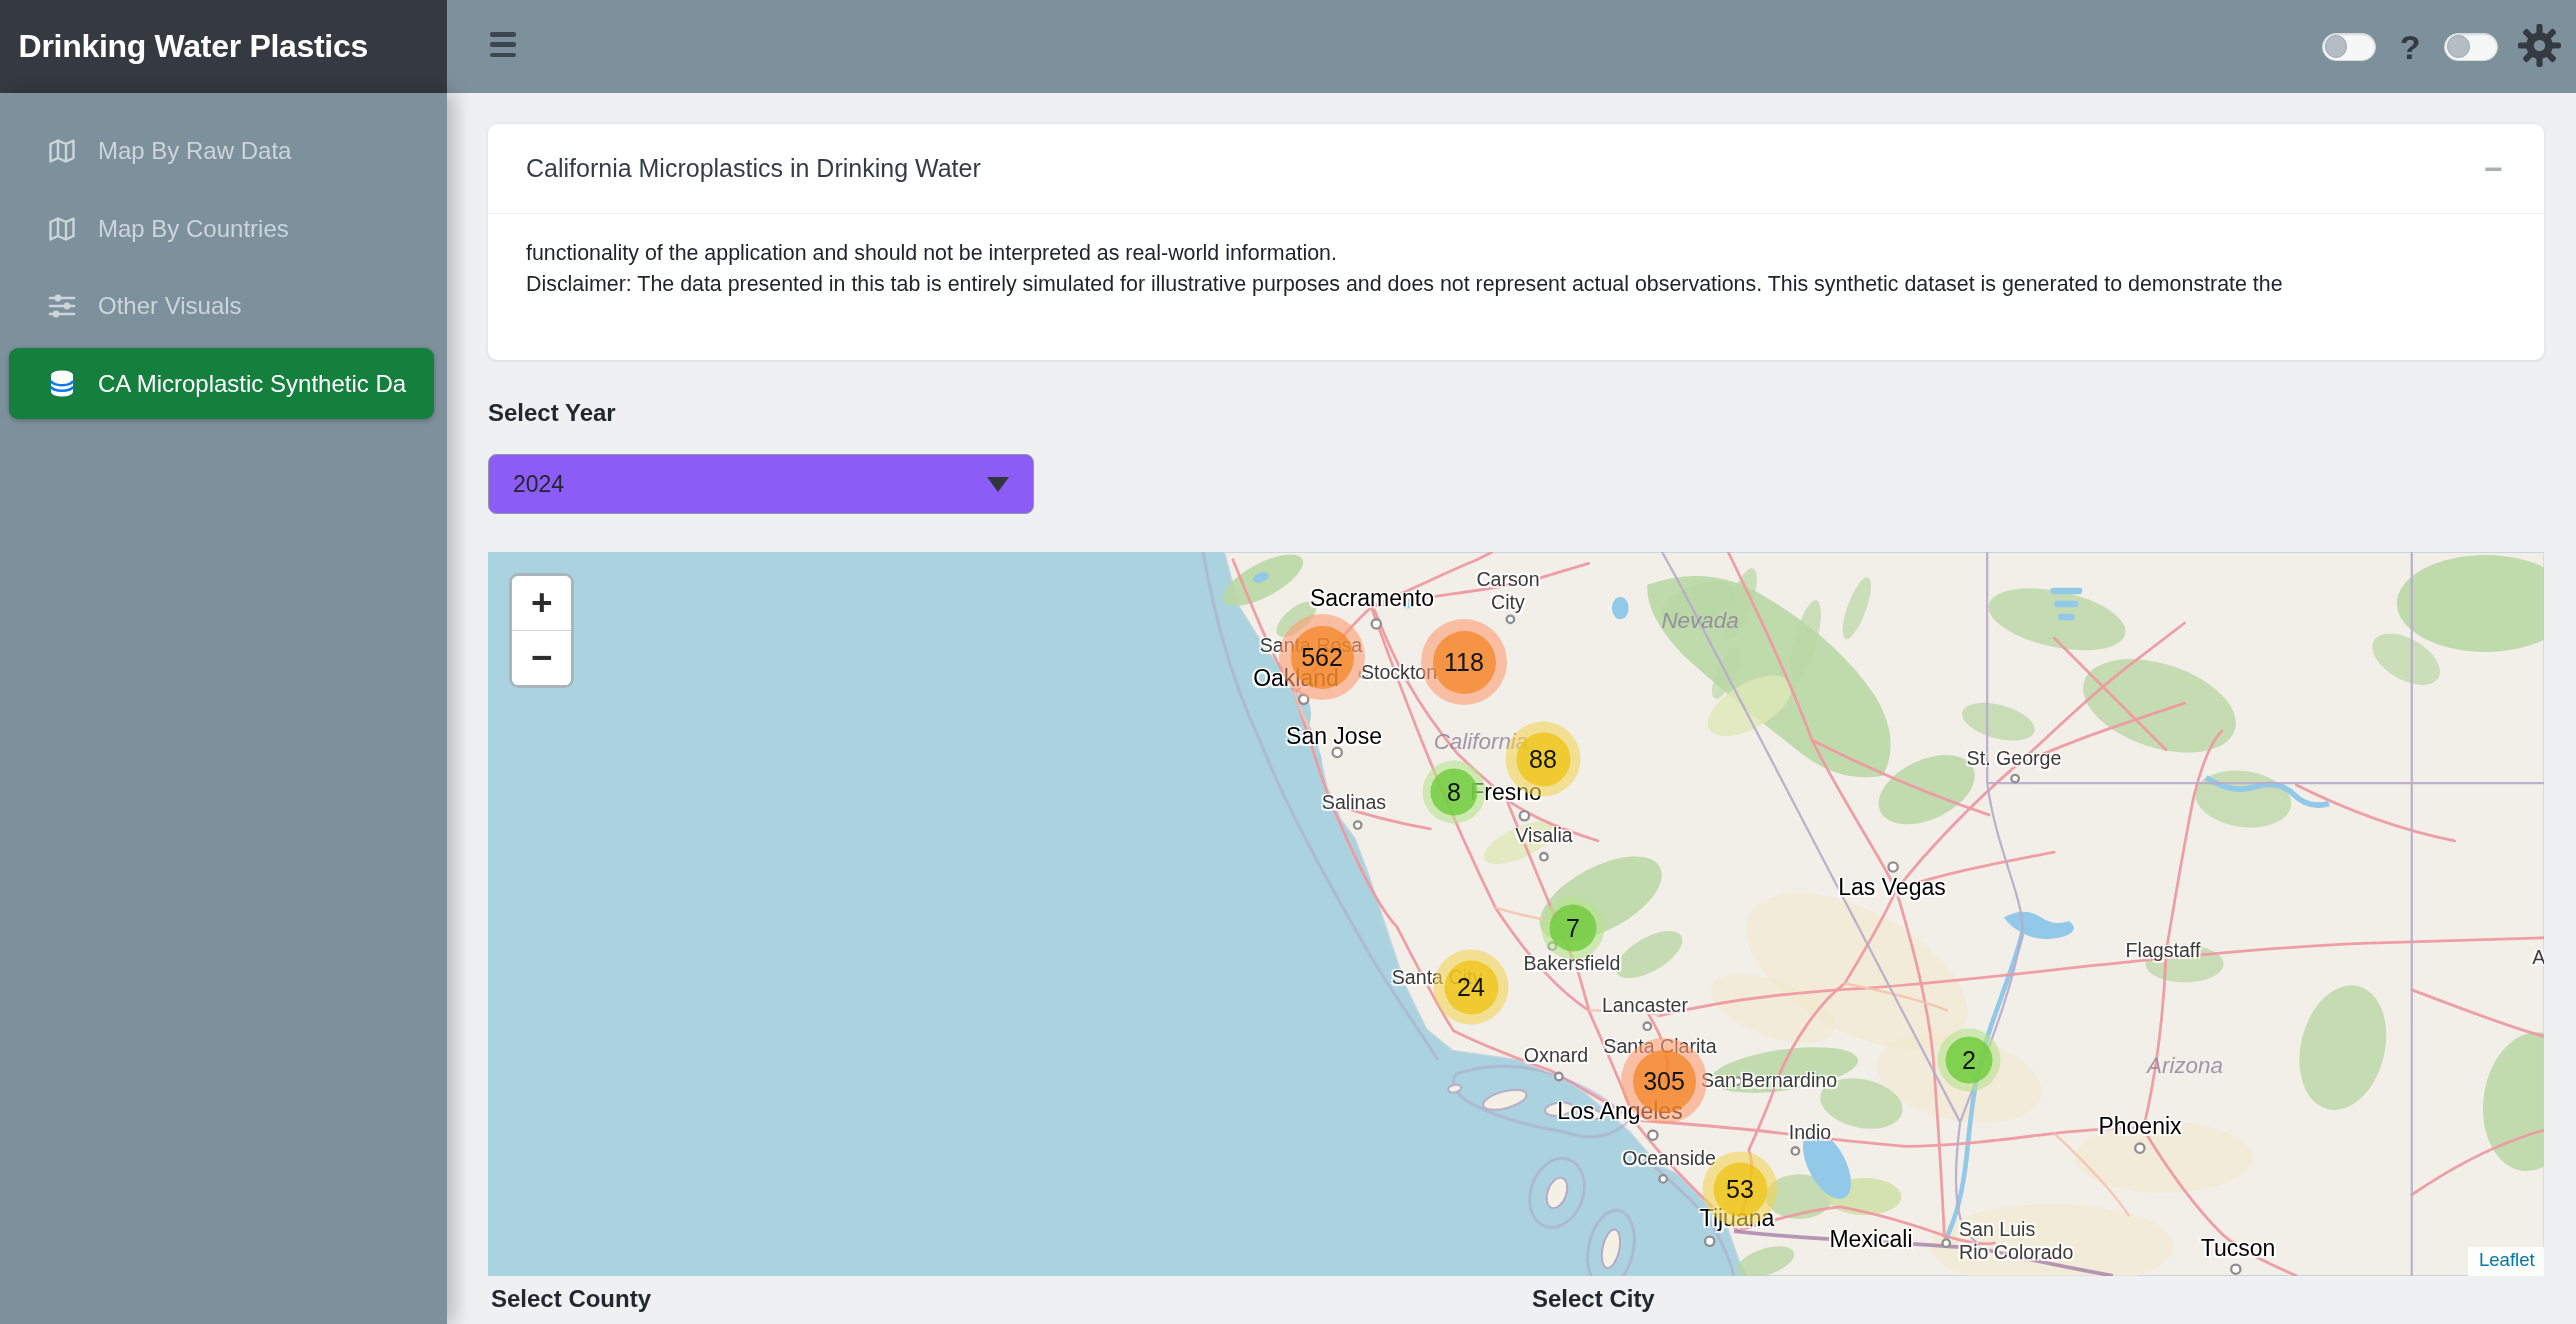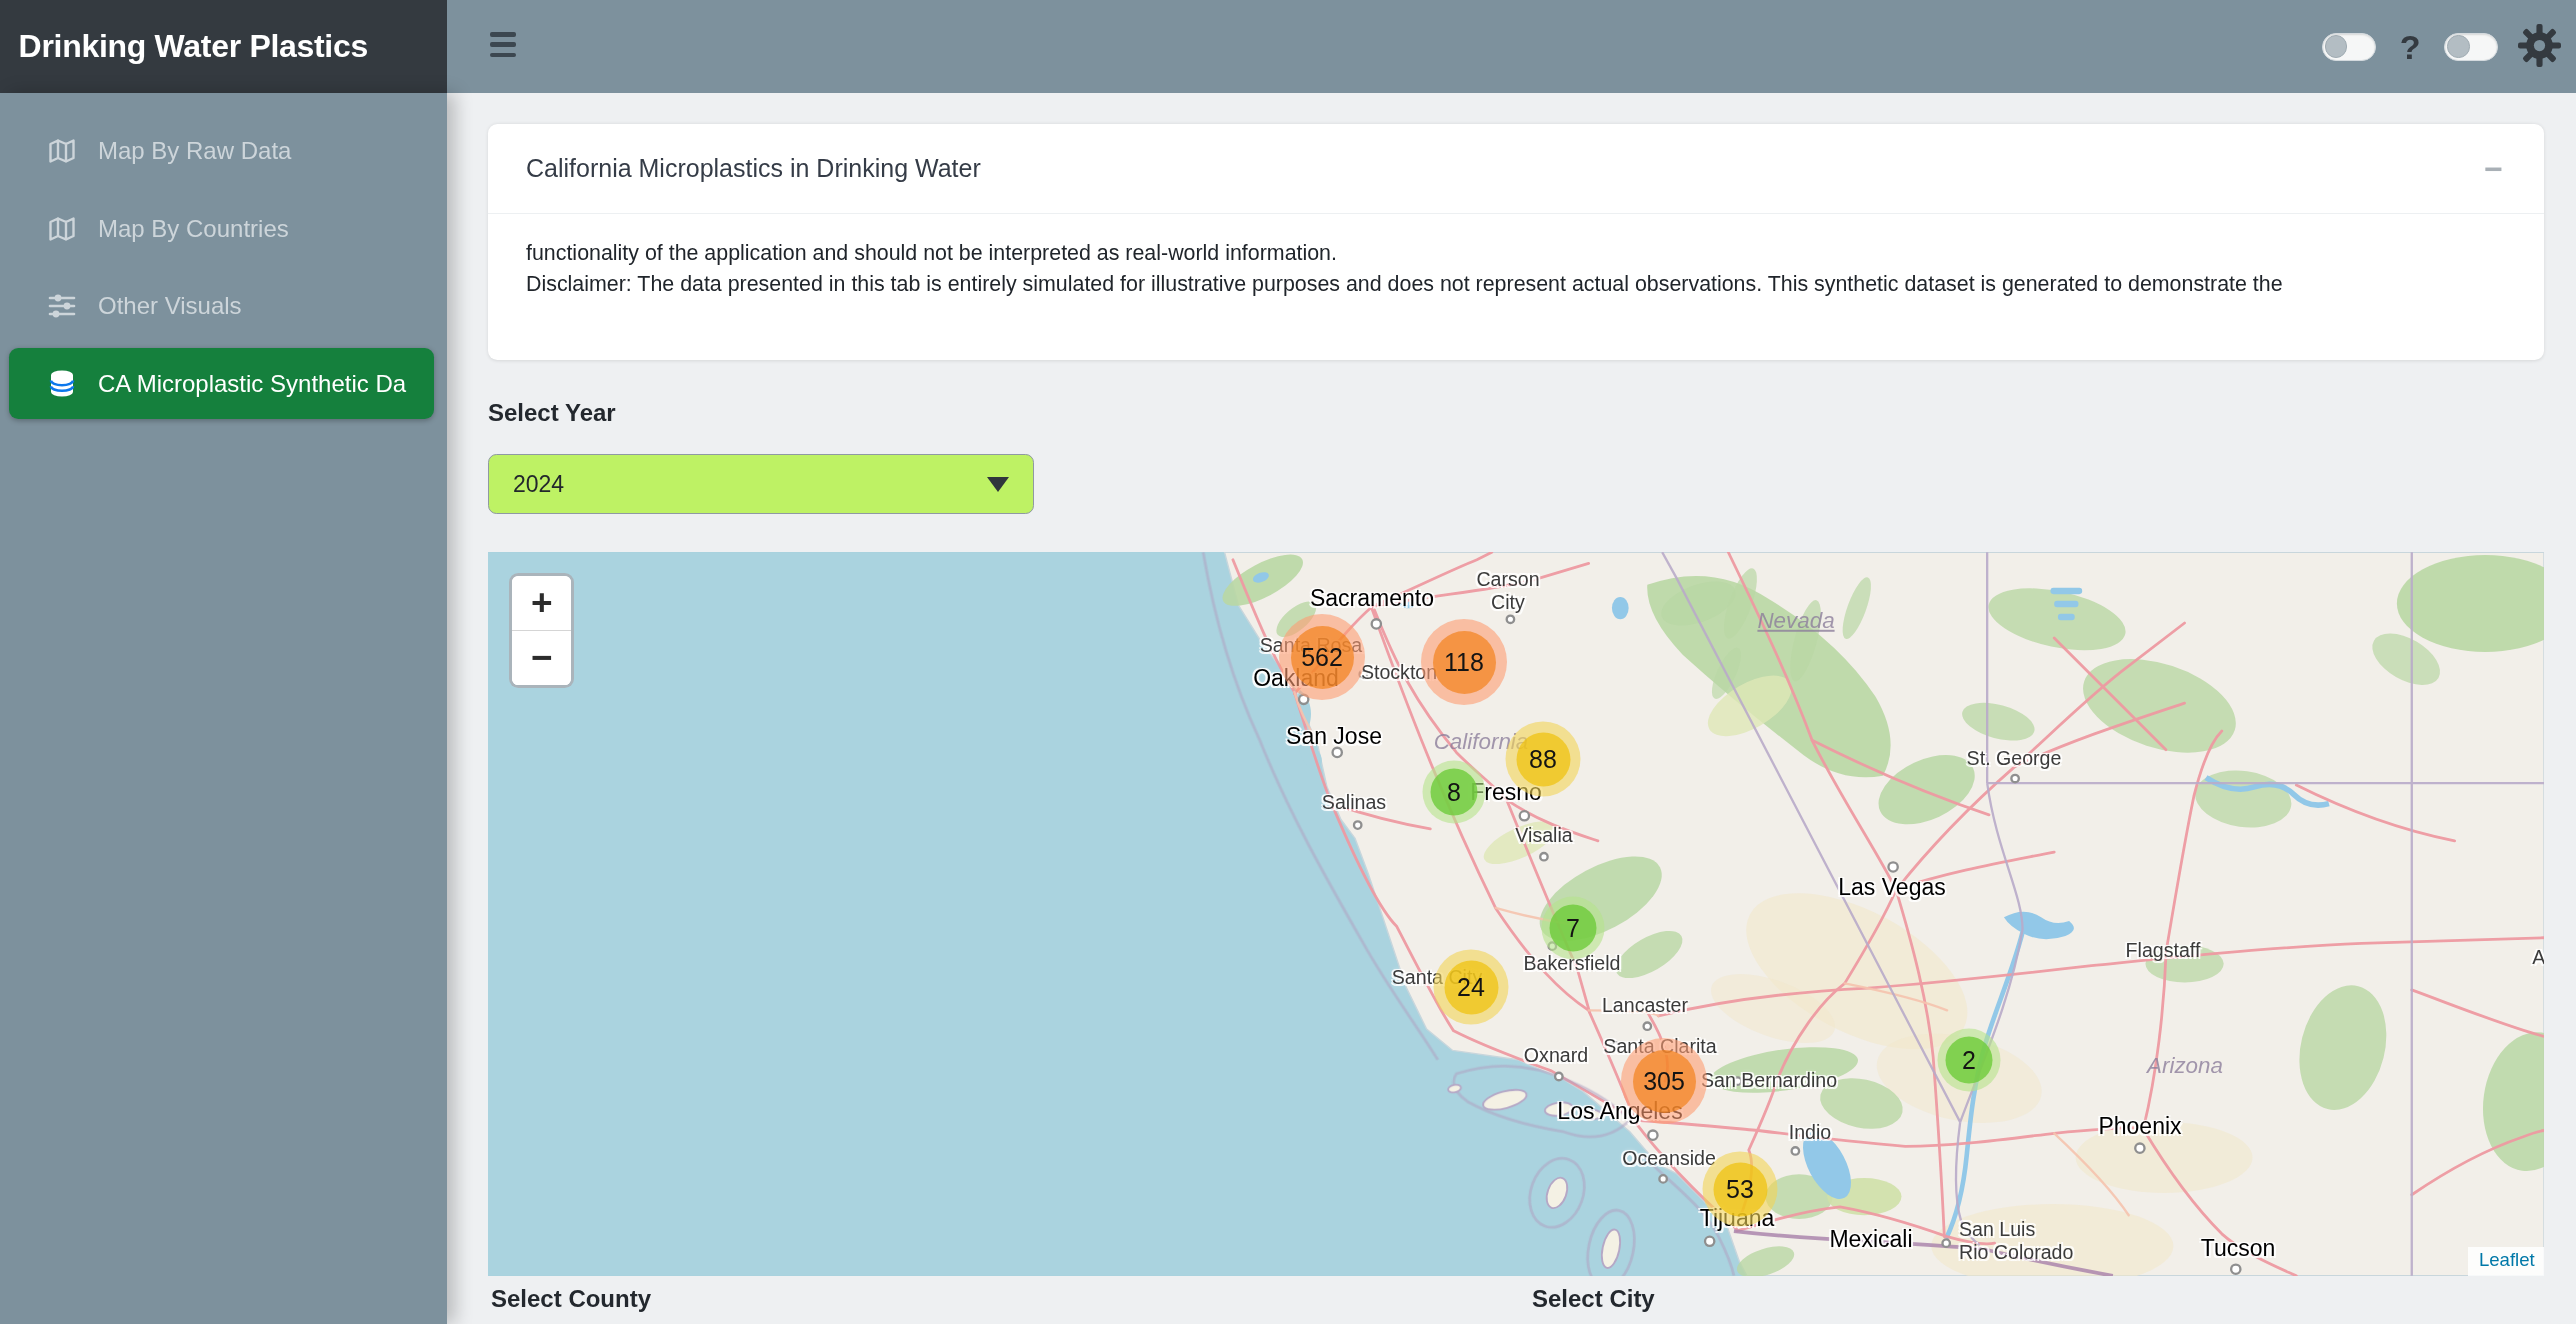--- a/index.html
+++ b/index.html
@@ -44,7 +44,7 @@
   .lab-county{left:491px;top:1285px;}
   .lab-city{left:1532px;top:1285px;}
 
-  .selectbox{position:absolute;left:488px;top:454px;width:546px;height:60px;background:#bef264;
+  .selectbox{position:absolute;left:488px;top:454px;width:546px;height:60px;background:#8b5cf6;
     border:0.9px solid #8f99a3;border-radius:8.4px;display:flex;align-items:center;padding:0 24px;
     box-sizing:border-box;font-size:23px;color:#23272c;cursor:pointer;}
   .selectbox .caret{margin-left:auto;width:0;height:0;border-left:11.2px solid transparent;

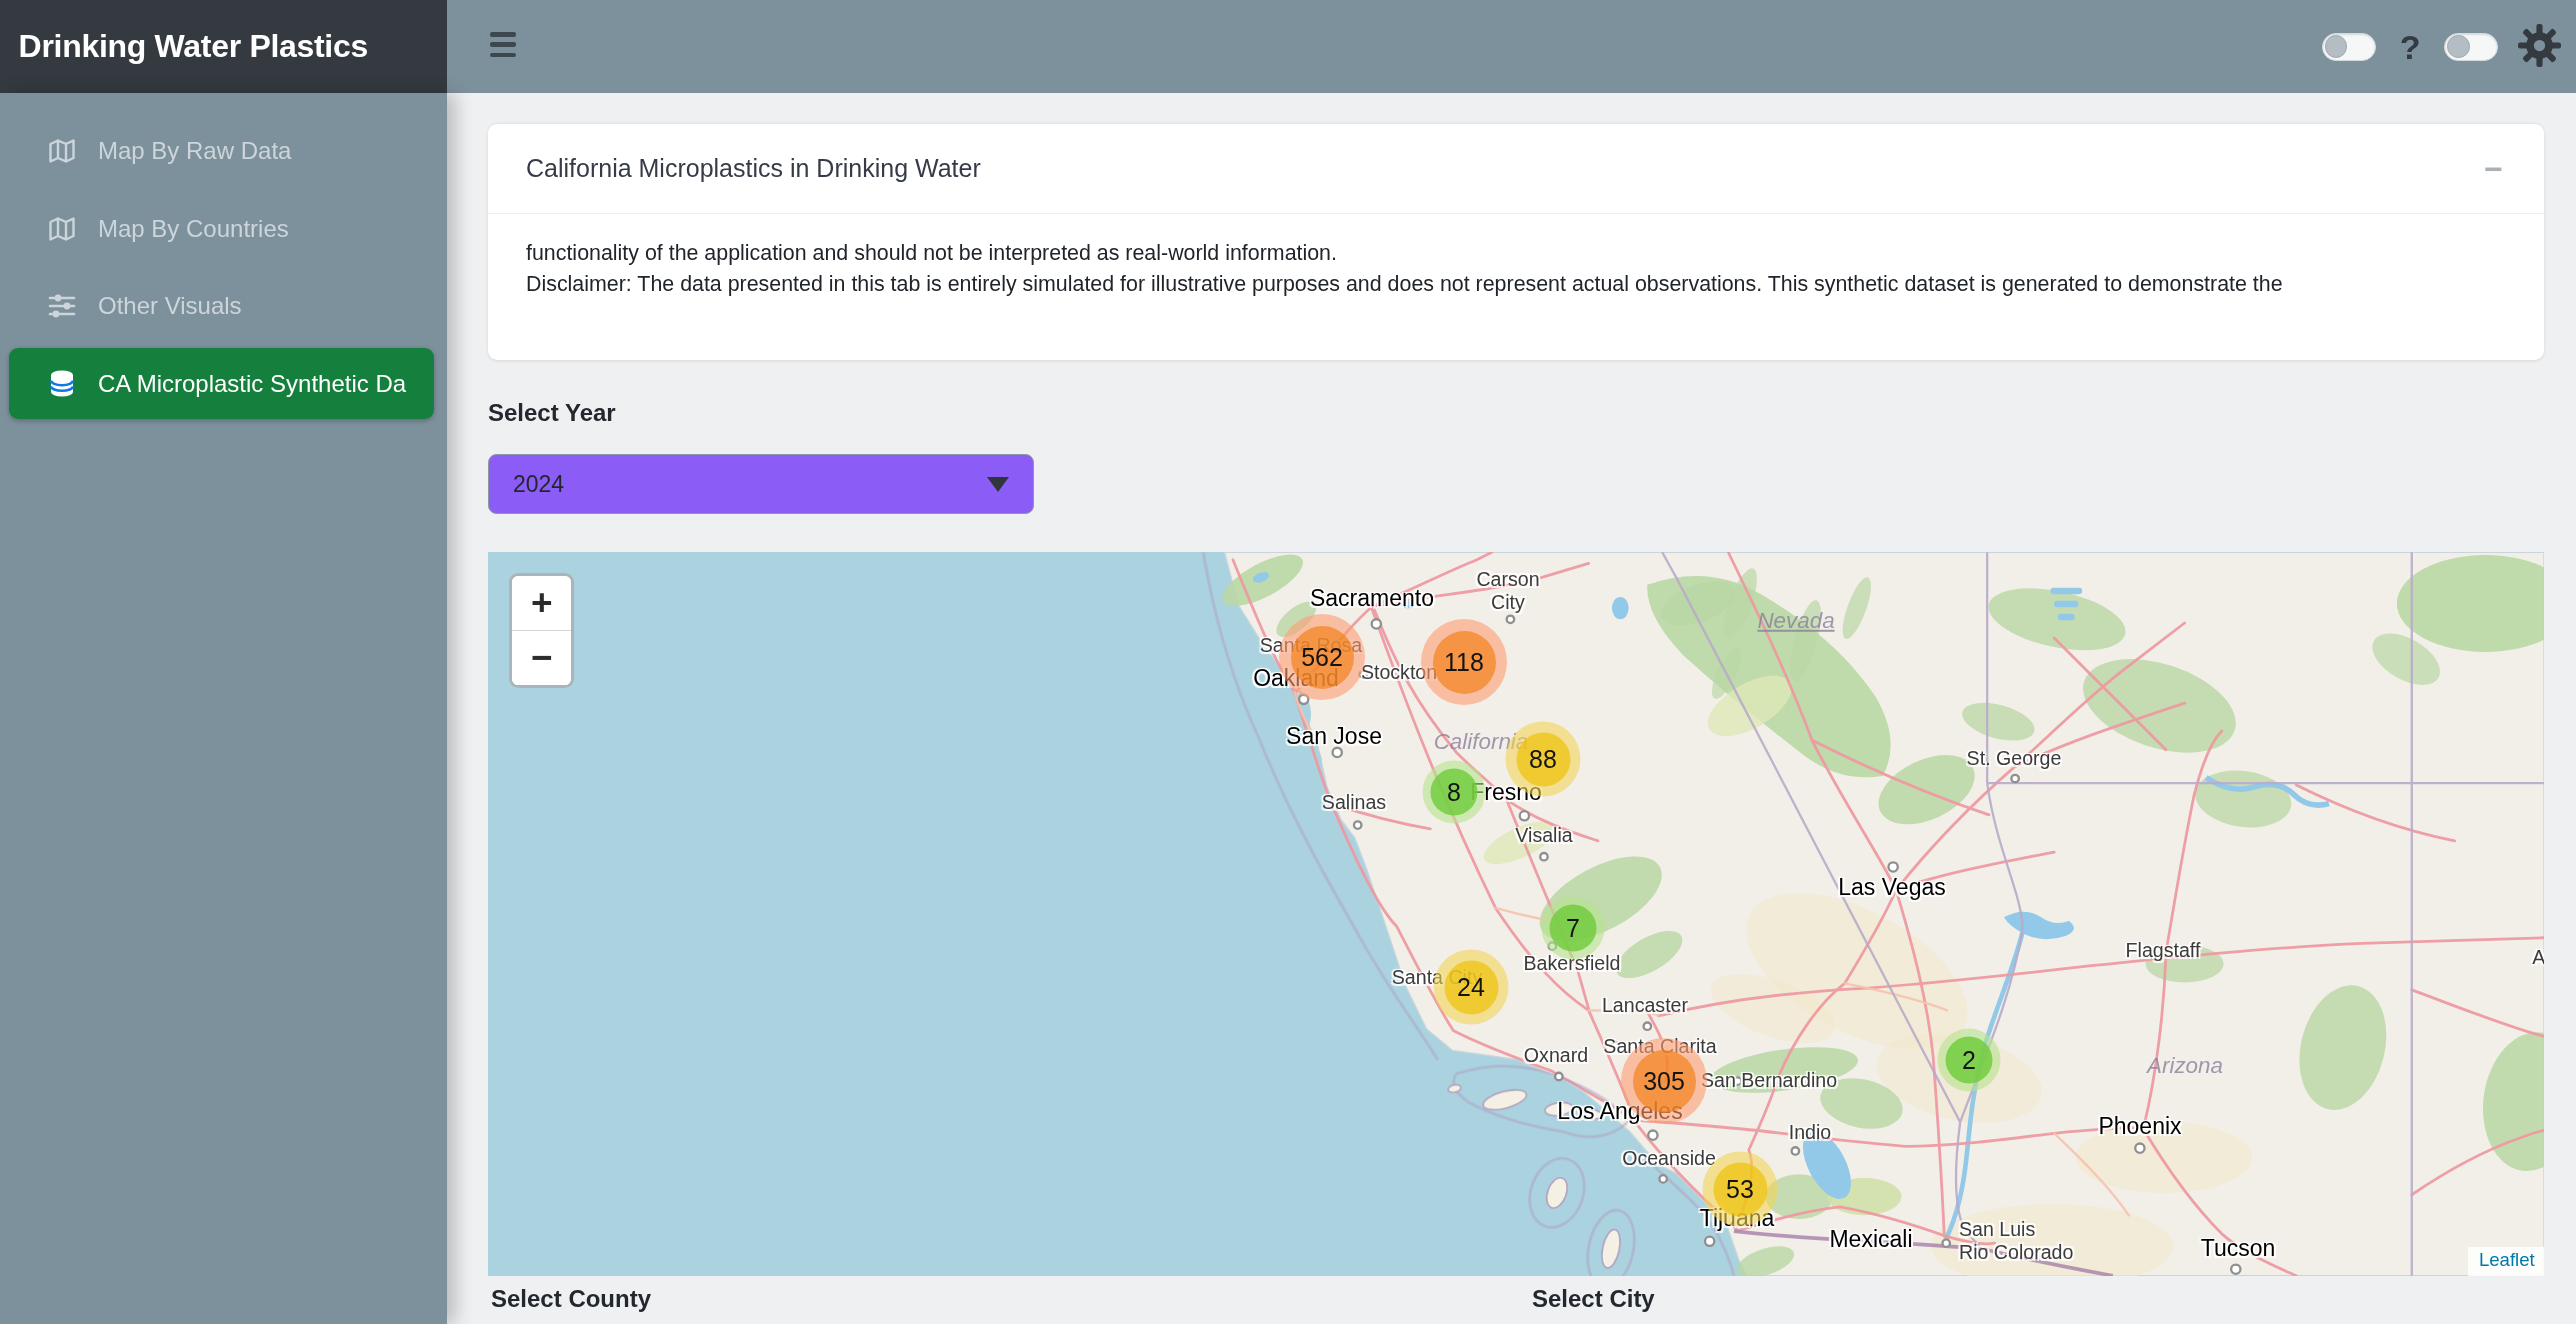--- a/index.html
+++ b/index.html
@@ -337,7 +337,7 @@
         <span class="mlabel town" style="left: 866px; top: 251px;">Salinas</span>
         <span class="mlabel city" style="left: 1018px; top: 241px;">Fresno</span>
         <span class="mlabel town" style="left: 1056px; top: 284px;">Visalia</span>
-        <span class="mlabel state" style="left: 1308px; top: 69px; text-decoration: underline;">Nevada</span>
+        <span class="mlabel state" style="left: 1212px; top: 69px;">Nevada</span>
         <span class="mlabel city" style="left: 1404px; top: 336px;">Las Vegas</span>
         <span class="mlabel town" style="left: 1526px; top: 207px;">St. George</span>
         <span class="mlabel town" style="left: 1675px; top: 399px;">Flagstaff</span>

